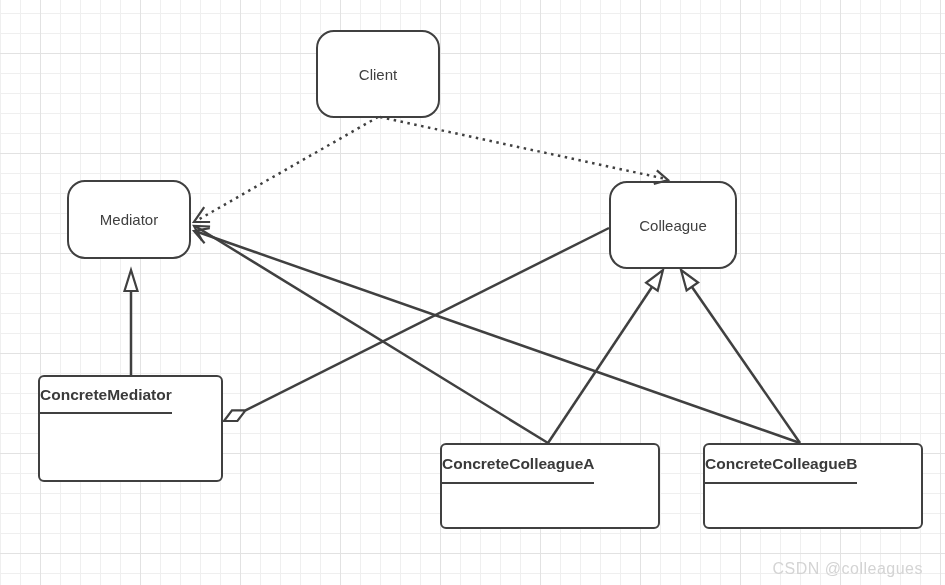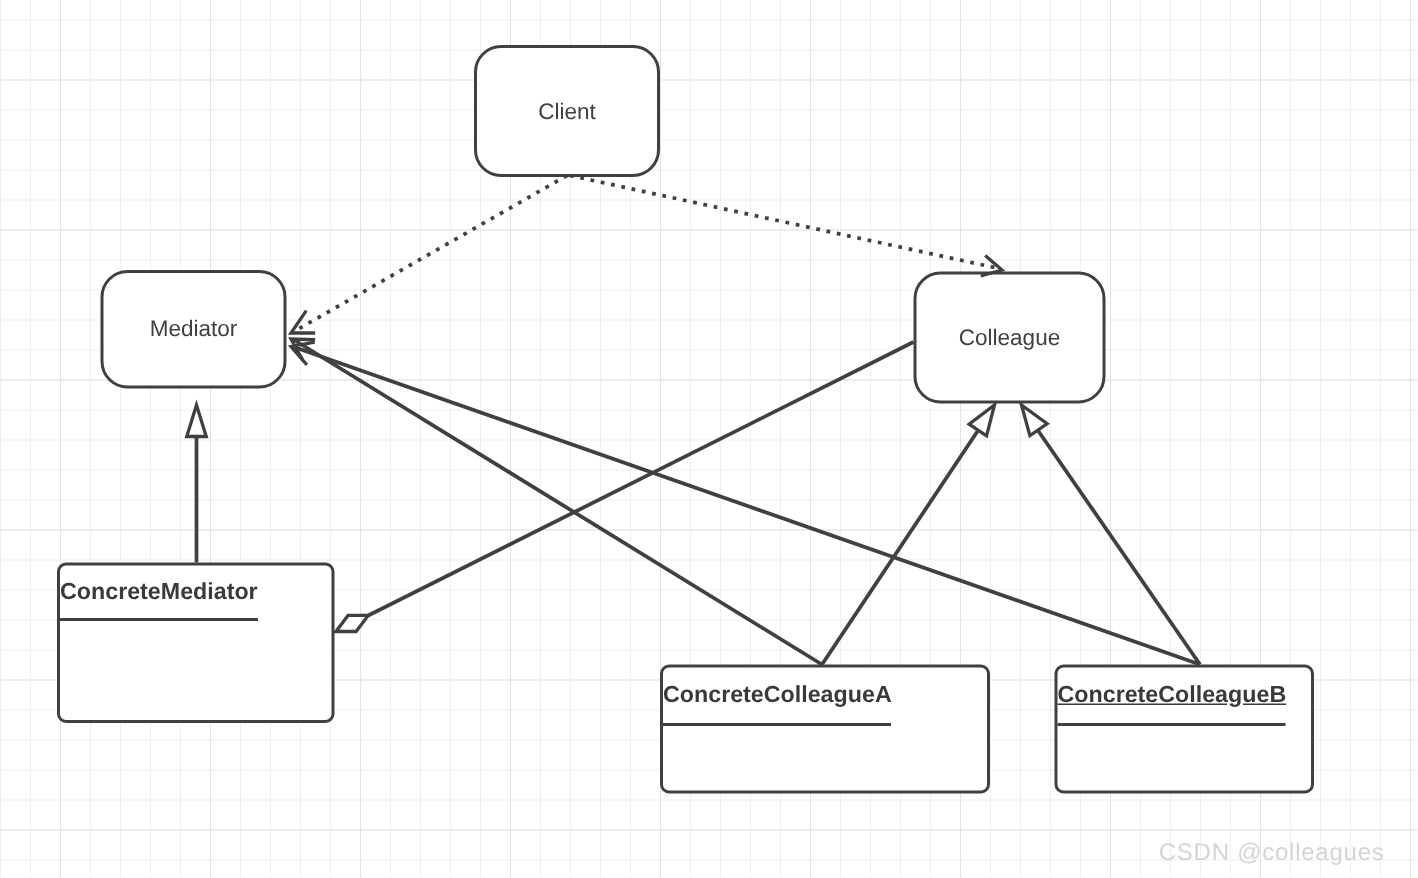--- a/index.html
+++ b/index.html
@@ -97,7 +97,7 @@
     <div class="section-body"></div>
   </div>
 
-  <div class="section-box" style="left:703px;top:443px;width:173px;height:86px;text-decoration:underline;">
+  <div class="section-box" style="left:703px;top:443px;width:220px;height:86px;">
     <div class="section-header" style="height:39px;">ConcreteColleagueB</div>
     <div class="section-body"></div>
   </div>

